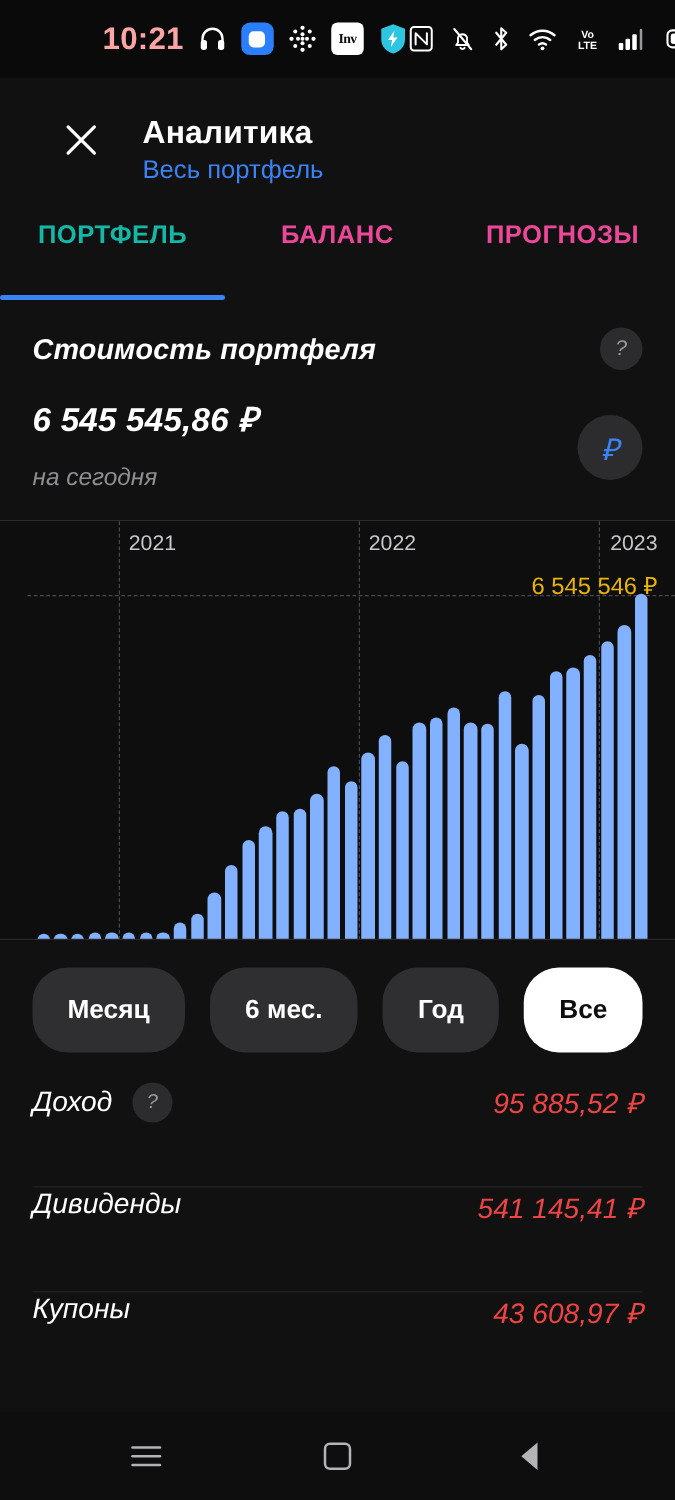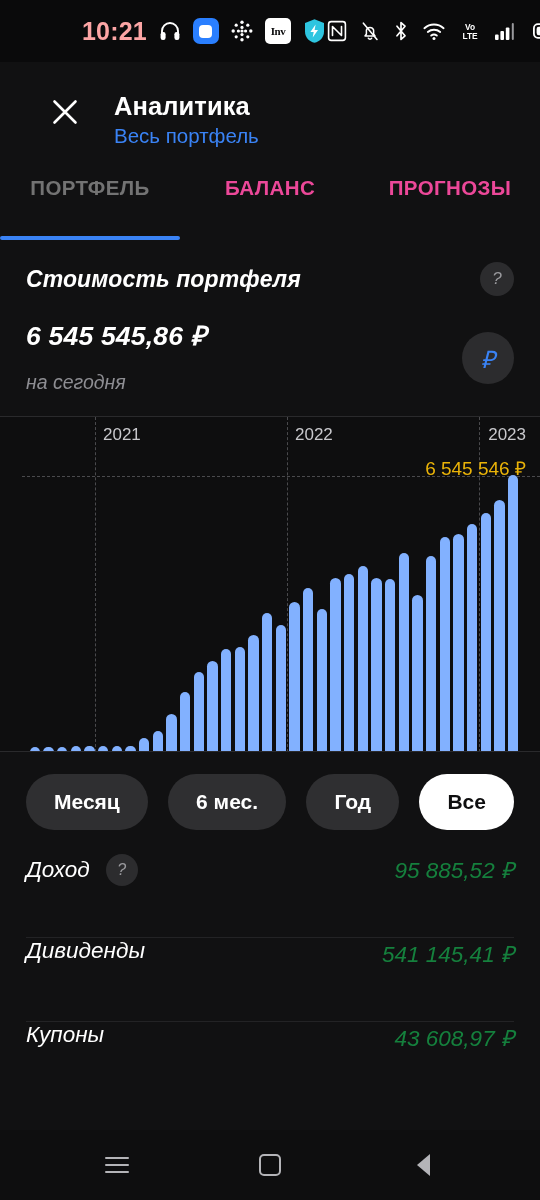--- a/index.html
+++ b/index.html
@@ -92,7 +92,7 @@
     cursor:pointer;
     position:relative;
   }
-  .tab.active { color:#737373; }
+  .tab.active { color:#14b8a6; }
   .tab-underline {
     position:absolute;
     left:0; bottom:0;

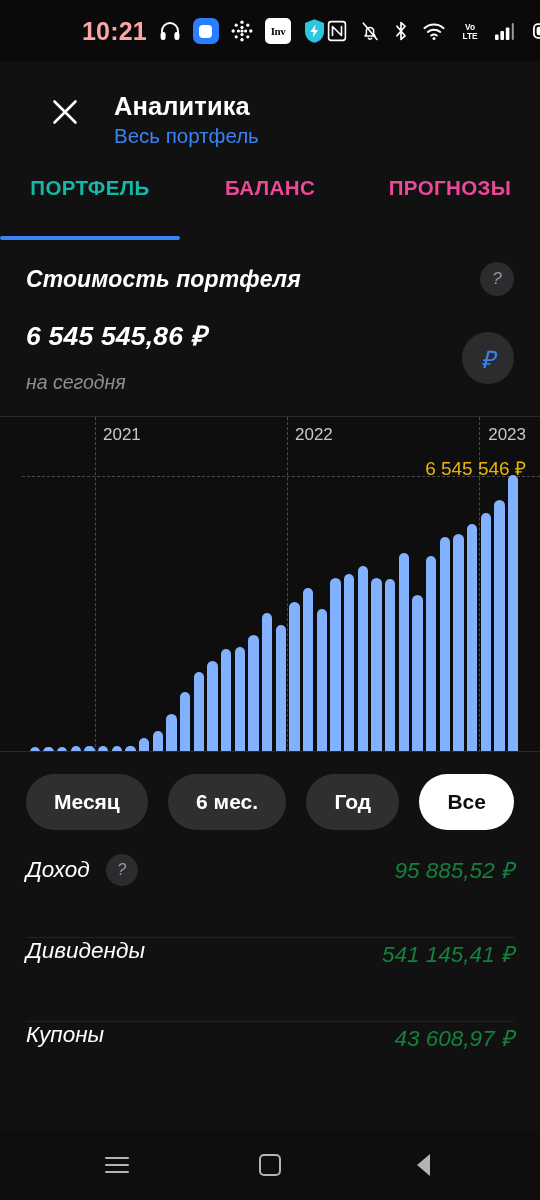--- a/index.html
+++ b/index.html
@@ -192,7 +192,7 @@
     background:#111112;
   }
   .chip {
-    height:56px;
+    height:68px;
     border-radius:28px;
     background:#2f2f31;
     color:#ffffff;

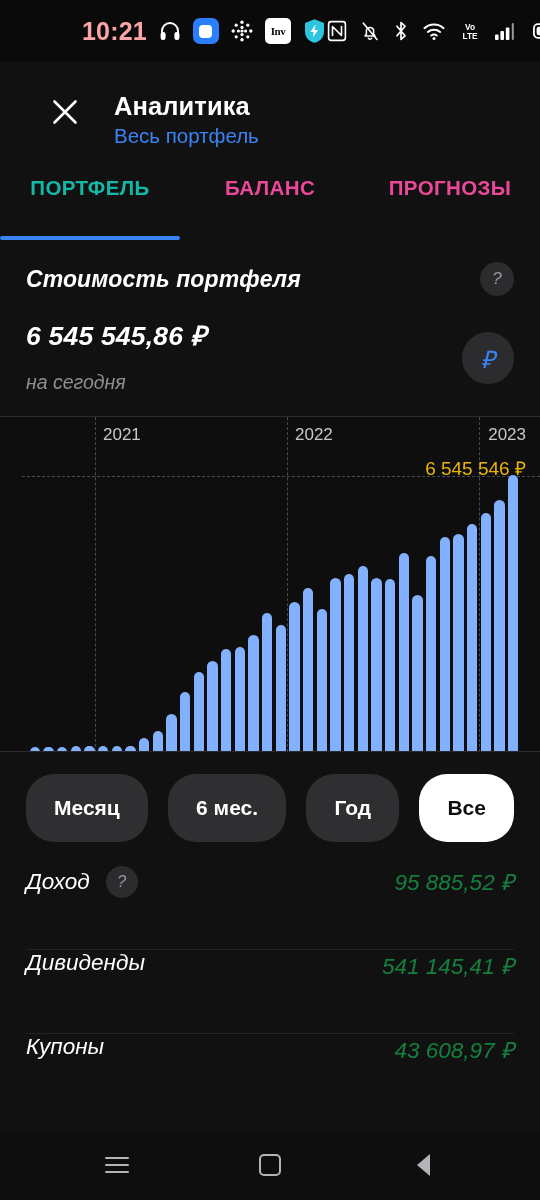--- a/index.html
+++ b/index.html
@@ -215,7 +215,7 @@
   .stat-row:last-child { border-bottom:none; }
   .stat-left { display:flex; align-items:center; gap:16px; }
   .stat-label { color:#ffffff; font-size:22.5px; font-weight:400; }
-  .stat-value { color:#15803d; font-size:22.5px; font-weight:400; }
+  .stat-value { color:#ef4444; font-size:22.5px; font-weight:400; }
   .stat-help {
     width:32px;height:32px;border-radius:50%;
     background:#2c2c2e;color:#9a9a9e;

